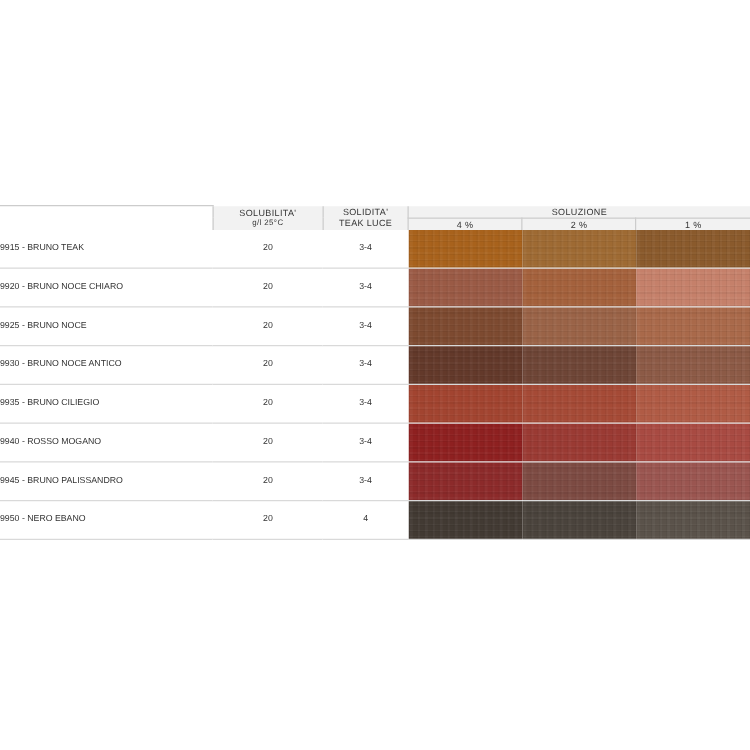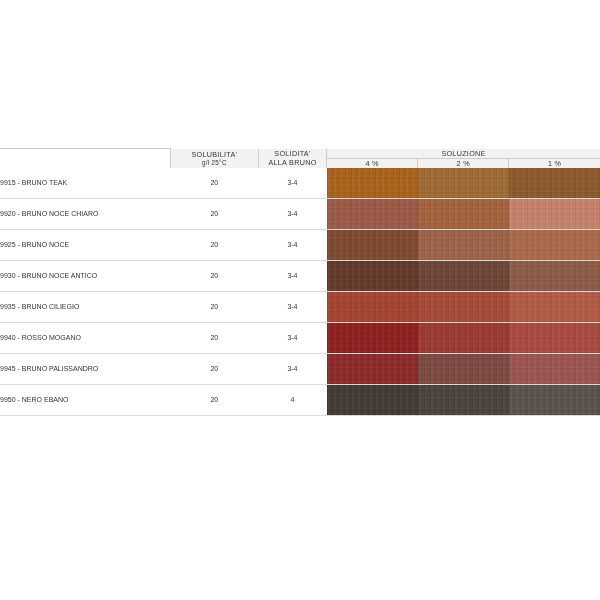--- a/index.html
+++ b/index.html
@@ -22,7 +22,7 @@
   .table-wrap {
     position: absolute;
     left: 0;
-    top: 148px;
+    top: 164px;
     width: 600px;
   }
   table.color-table {

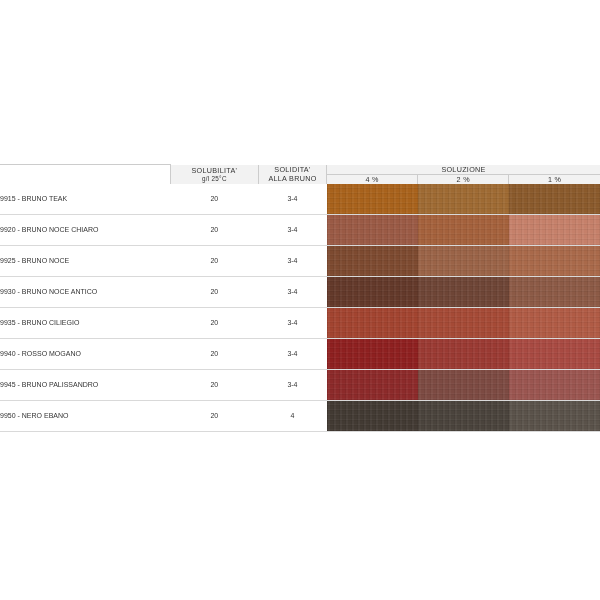--- a/index.html
+++ b/index.html
@@ -140,7 +140,7 @@
           </td>
           <td class="spanner-luce two-line" rowspan="2">
             <div>SOLIDITA'</div>
-            <div>ALLA BRUNO</div>
+            <div>TEAK LUCE</div>
           </td>
           <td class="spanner-soluzione" colspan="3">SOLUZIONE</td>
         </tr>

